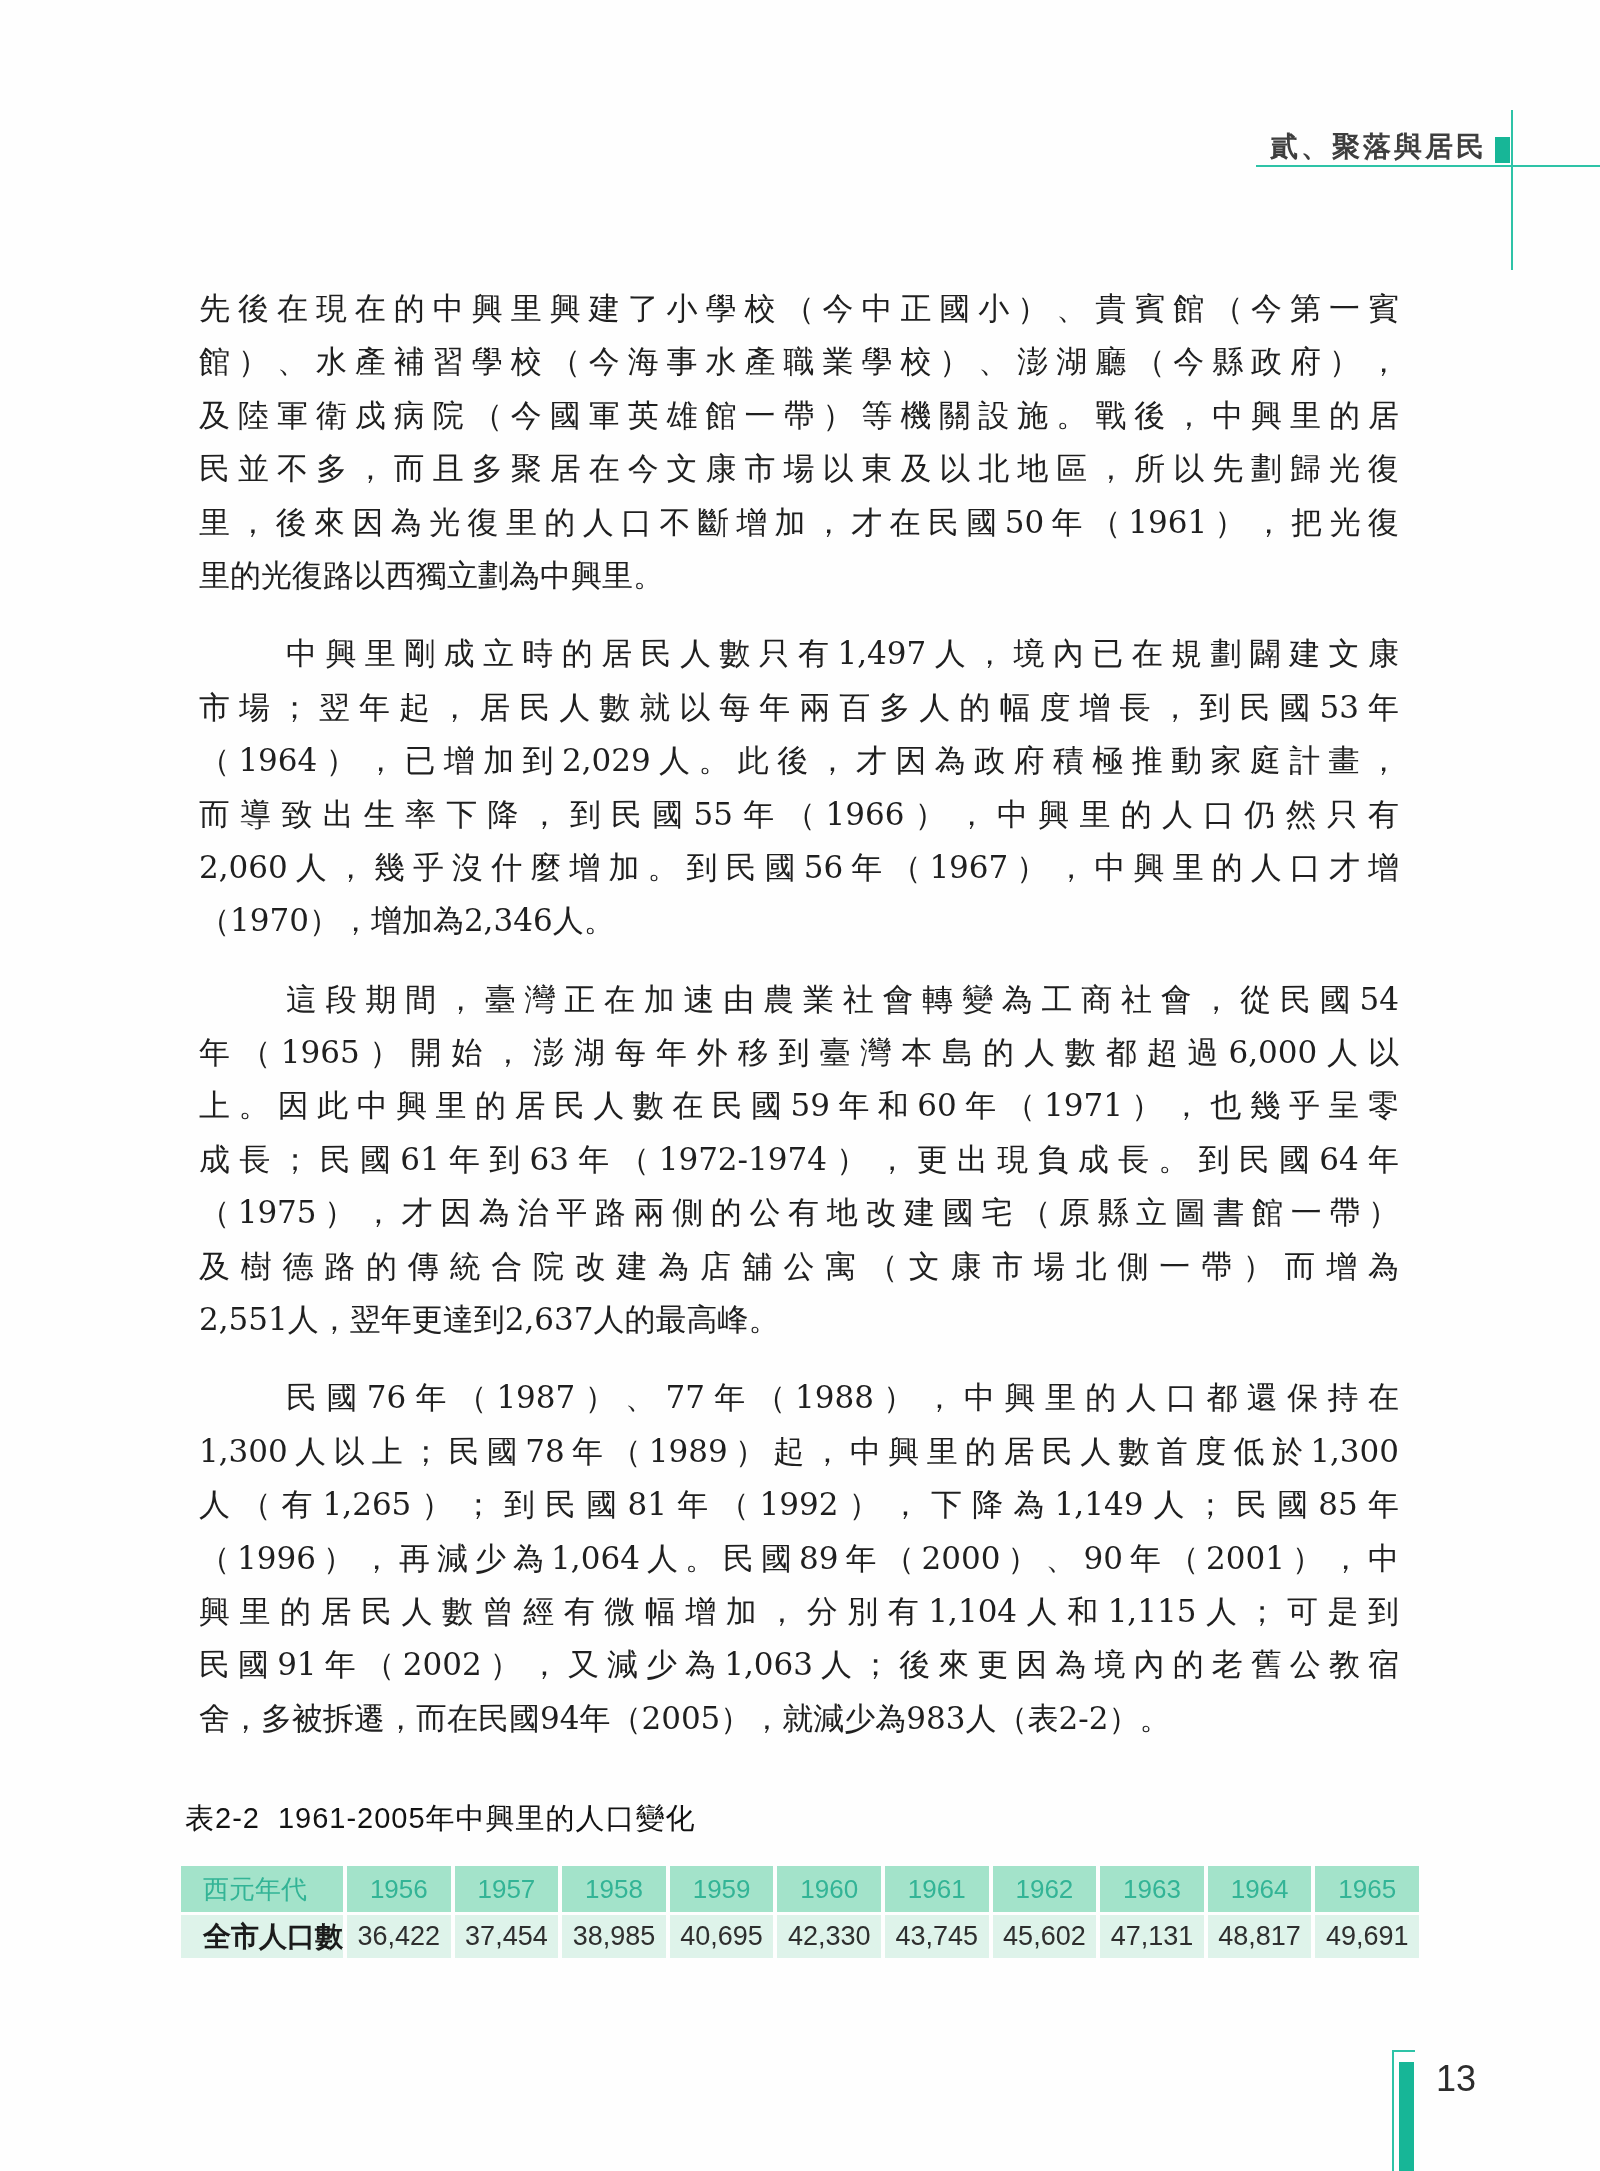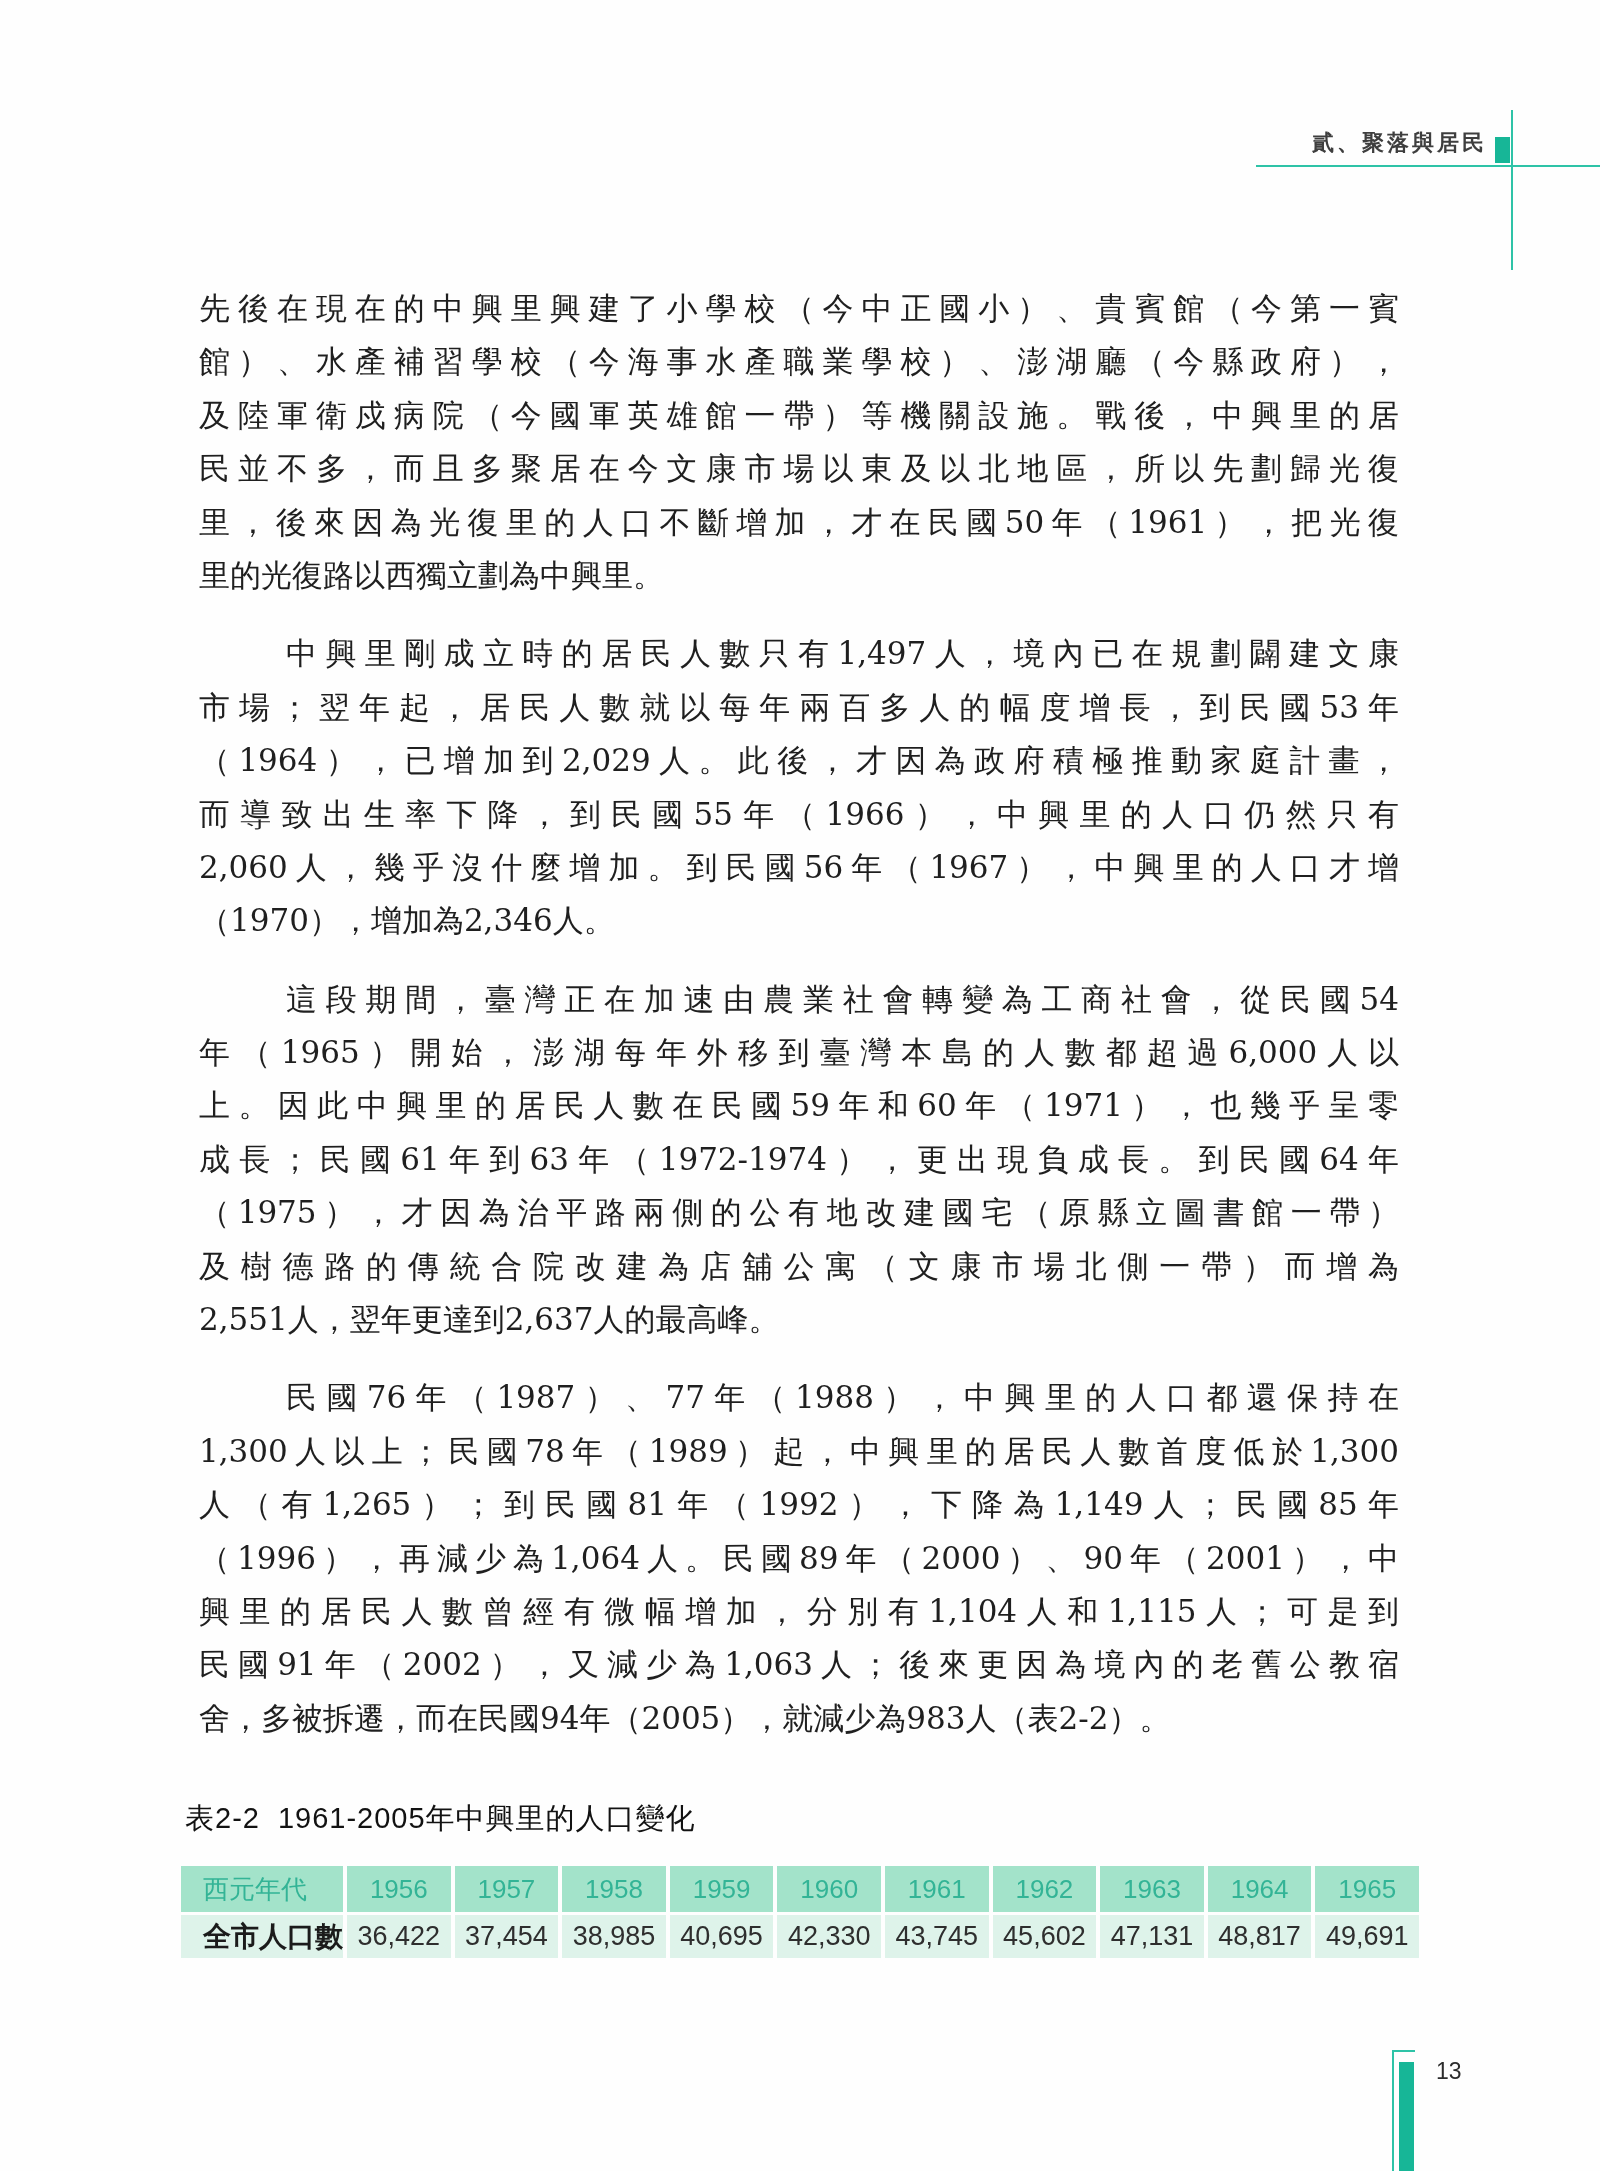--- a/index.html
+++ b/index.html
@@ -15,7 +15,7 @@
   
   .chapter-title{
     position:absolute;top:128px;right:113px;
-    font-size:22px;font-weight:bold;color:#3e3e3e;
+    font-size:28px;font-weight:bold;color:#3e3e3e;
     letter-spacing:3px;white-space:nowrap;
     font-family:"DejaVu Serif", serif;
   }

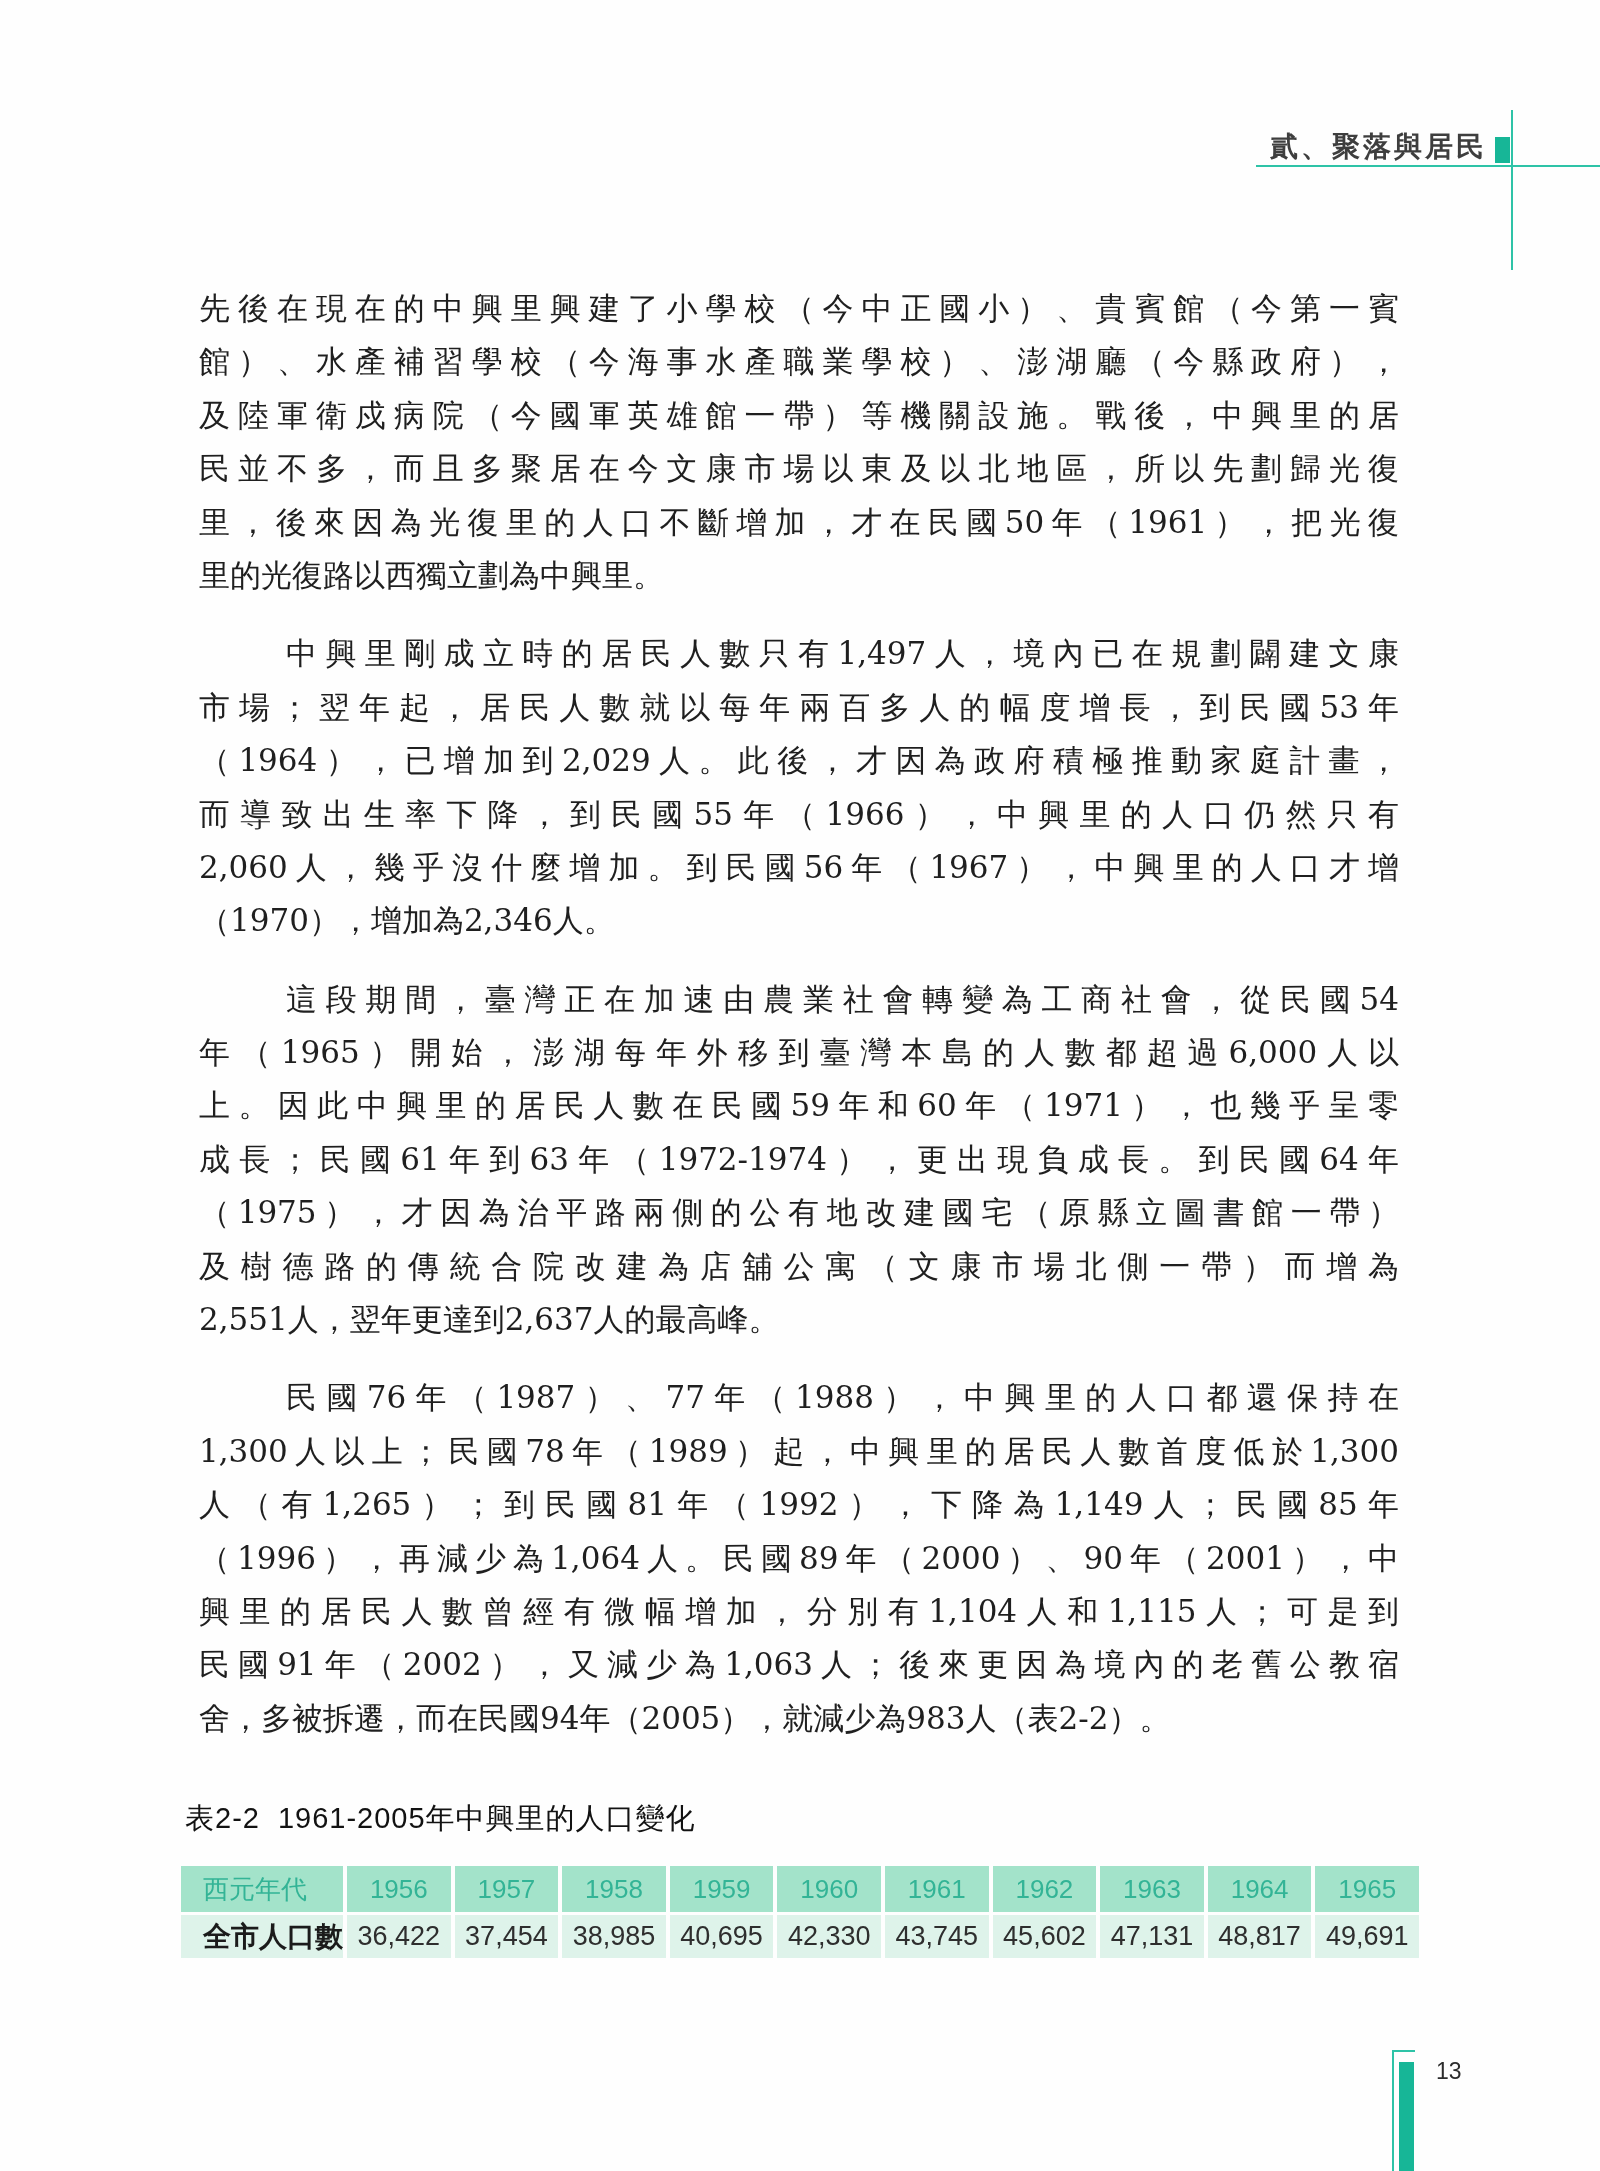--- a/index.html
+++ b/index.html
@@ -93,7 +93,7 @@
   .page-number{
     position:absolute;left:1436px;top:2058px;
     font-family:"Liberation Sans", sans-serif;
-    font-size:23px;color:#2c2c2c;
+    font-size:36px;color:#2c2c2c;
   }
 </style>
 </head>

